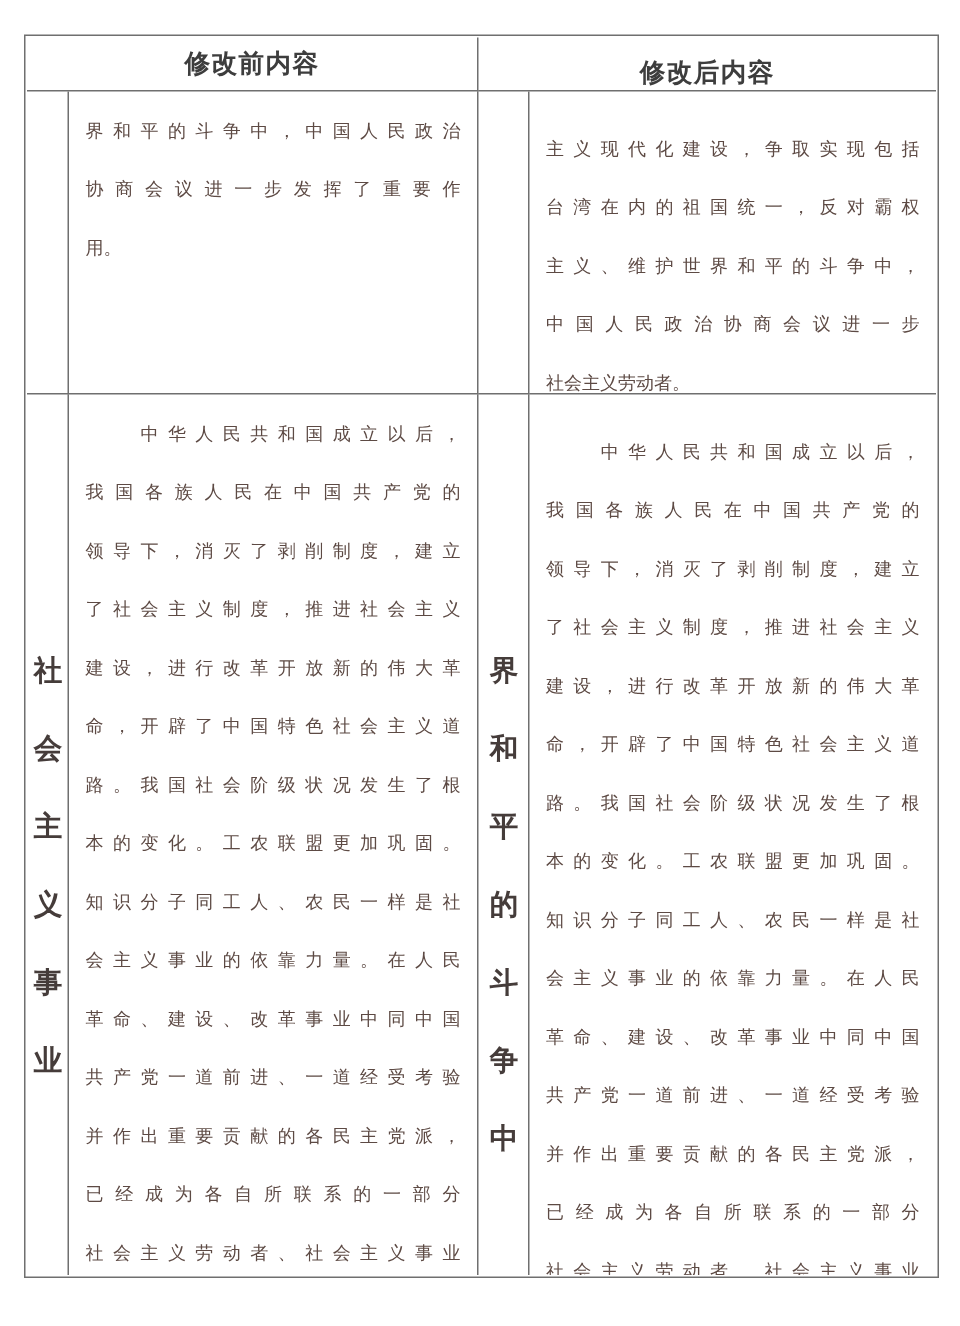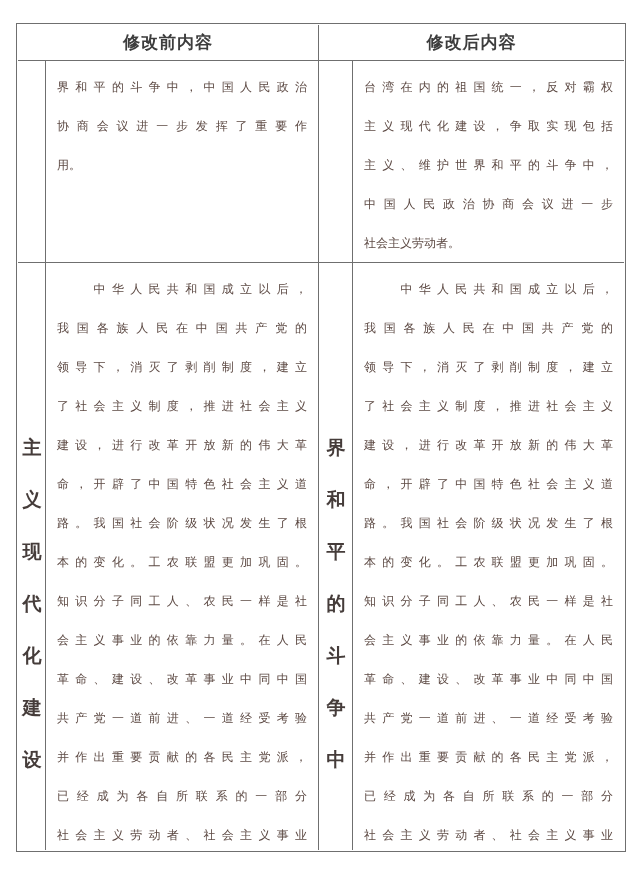--- a/index.html
+++ b/index.html
@@ -28,7 +28,7 @@
     border-bottom:1px solid var(--border);
     overflow:hidden;
   }
-  .cell.last-col{border-right:none;}
+  .cell.last-col{border-right:none;margin-top:12px;}
   .cell.last-row{border-bottom:none;}
   .hcell{
     grid-column:span 2;

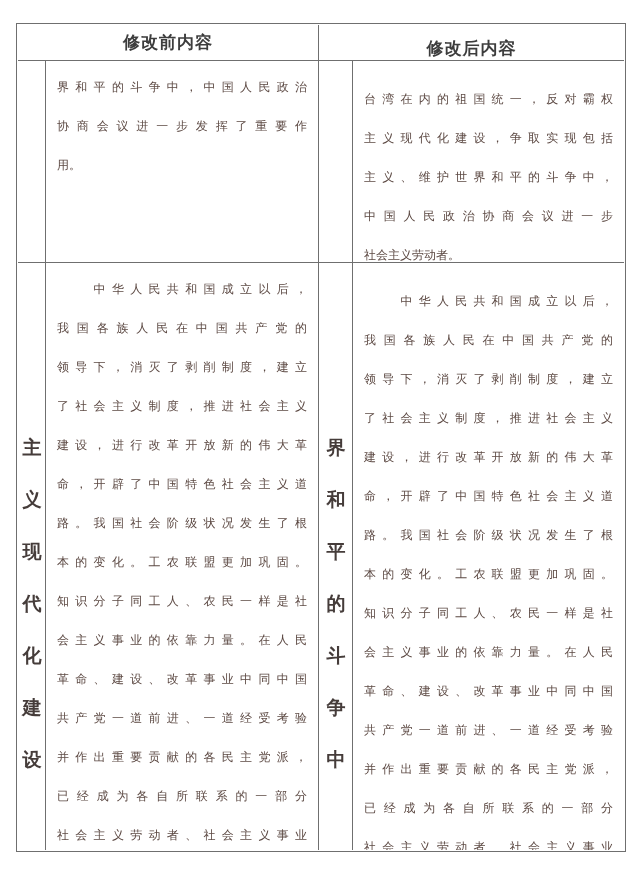--- a/index.html
+++ b/index.html
@@ -77,8 +77,8 @@
     </div>
   <div class="cell lcell"></div>
   <div class="cell tcell last-col">
+      <div class="tl">主义现代化建设，争取实现包括</div>
       <div class="tl">台湾在内的祖国统一，反对霸权</div>
-      <div class="tl">主义现代化建设，争取实现包括</div>
       <div class="tl">主义、维护世界和平的斗争中，</div>
       <div class="tl">中国人民政治协商会议进一步</div>
       <div class="tl nj">社会主义劳动者。</div>

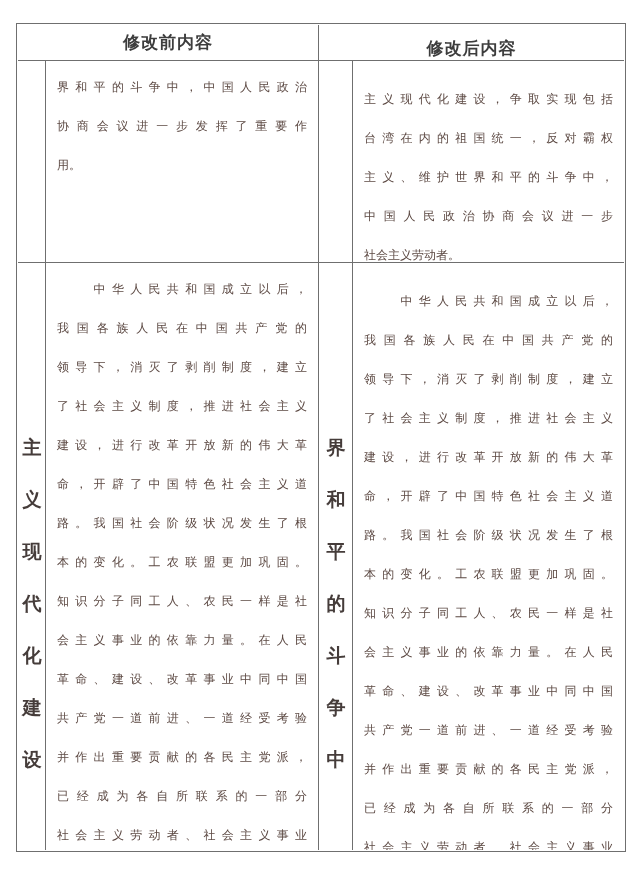--- a/index.html
+++ b/index.html
@@ -85,7 +85,7 @@
     </div>
 
   <div class="cell lcell last-row">
-    <div class="vlabel">主义现代化建设</div>
+    <div class="vlabel">社会主义事业</div>
   </div>
   <div class="cell tcell last-row">
       <div class="tl">　　中华人民共和国成立以后，</div>

